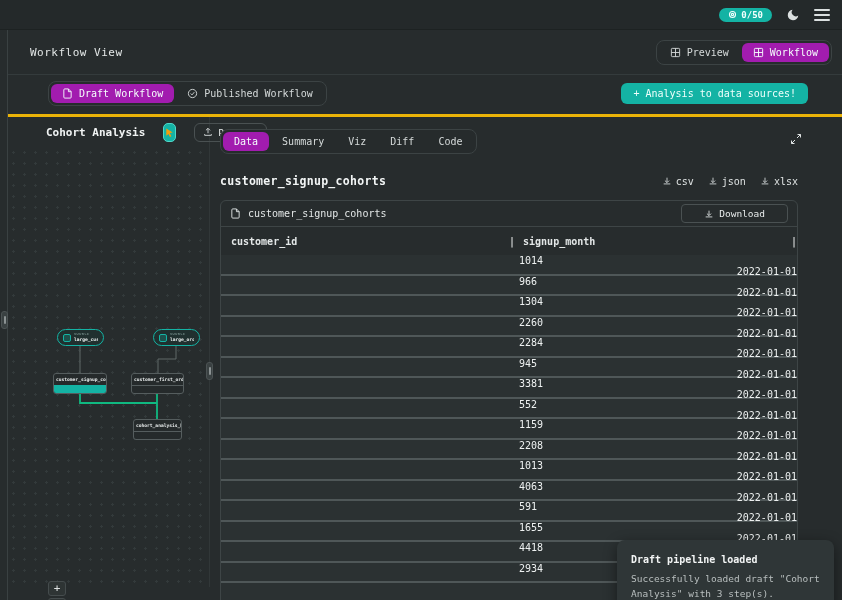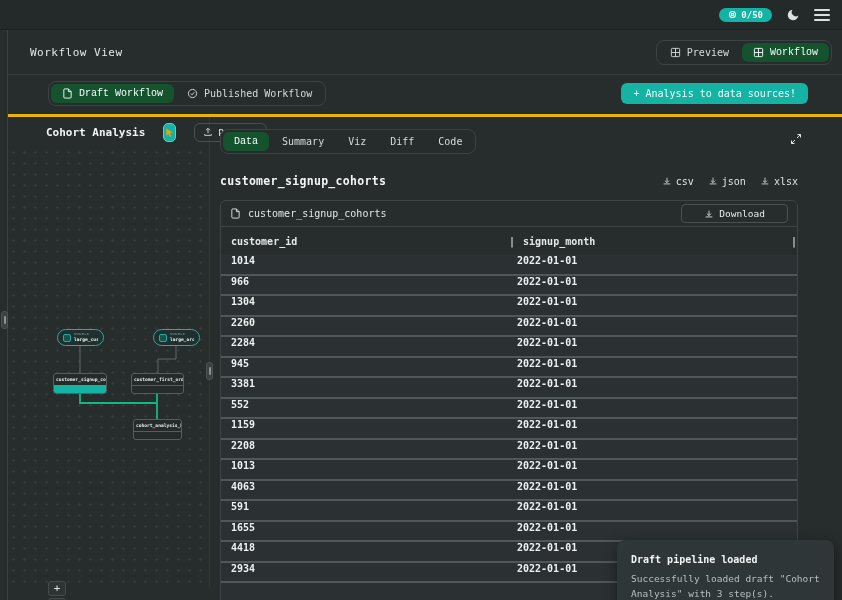--- a/index.html
+++ b/index.html
@@ -31,7 +31,7 @@
   .seg { display:inline-flex; border:1px solid #3c4344; border-radius:8px; padding:2px; gap:2px; background:#262b2c; }
   .seg button { display:flex; align-items:center; gap:6px; border:none; background:transparent; color:#d5dada;
     font-family:inherit; font-size:10px; padding:4px 11px; border-radius:6px; cursor:pointer; }
-  .seg button.active { background:#14532d; color:#f5fffd;font-family:Liberation Mono, monospace; }
+  .seg button.active { background:#a21caf; color:#f5fffd; }
 
   .toolbar-row { display:flex; align-items:center; justify-content:space-between;
     padding:6px 34px 8px 40px; border-bottom:3px solid #eab308; margin-left:8px; }

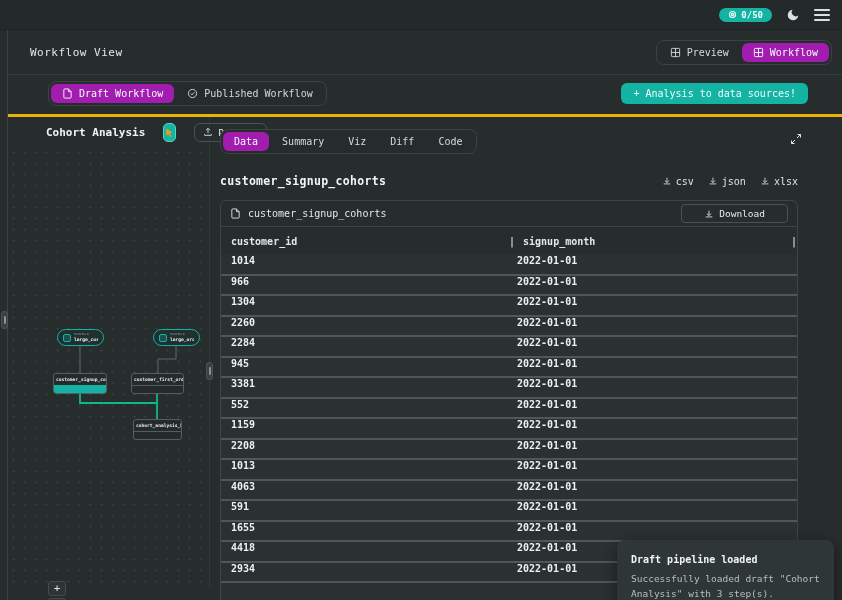--- a/index.html
+++ b/index.html
@@ -87,8 +87,8 @@
   .thead .c1 { width:288px; padding-left:10px; }
   .thead .bar { color:#f4f6f6; font-weight:normal; }
   .thead .c2 { flex:1; padding-left:8px; }
-  .trow { height:20.5px; display:flex; align-items:flex-start; background:#2b3132;
-    border-bottom:2px solid #4f5758; font-size:10px; font-weight:bold; color:#eef1f1; }
+  .trow { height:20.5px; display:flex; align-items:flex-end; background:#2b3132;
+    border-bottom:2px solid #4f5758; font-size:10px; font-weight:normal; color:#eef1f1;flex-direction:column; }
   .trow .c1 { width:288px; padding-left:10px; }
   .trow .c2 { flex:1; padding-left:8px; }
 

